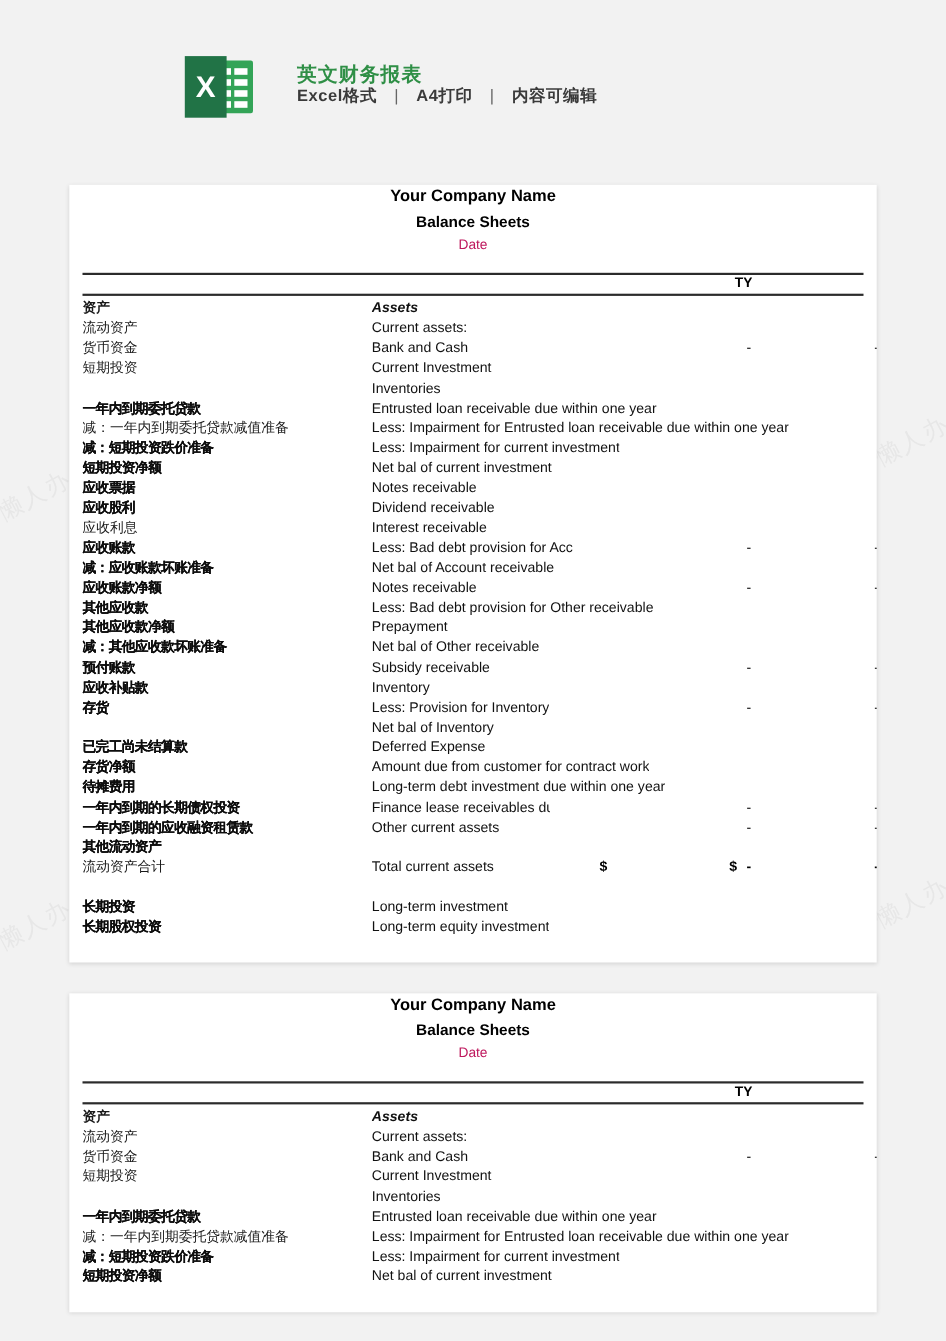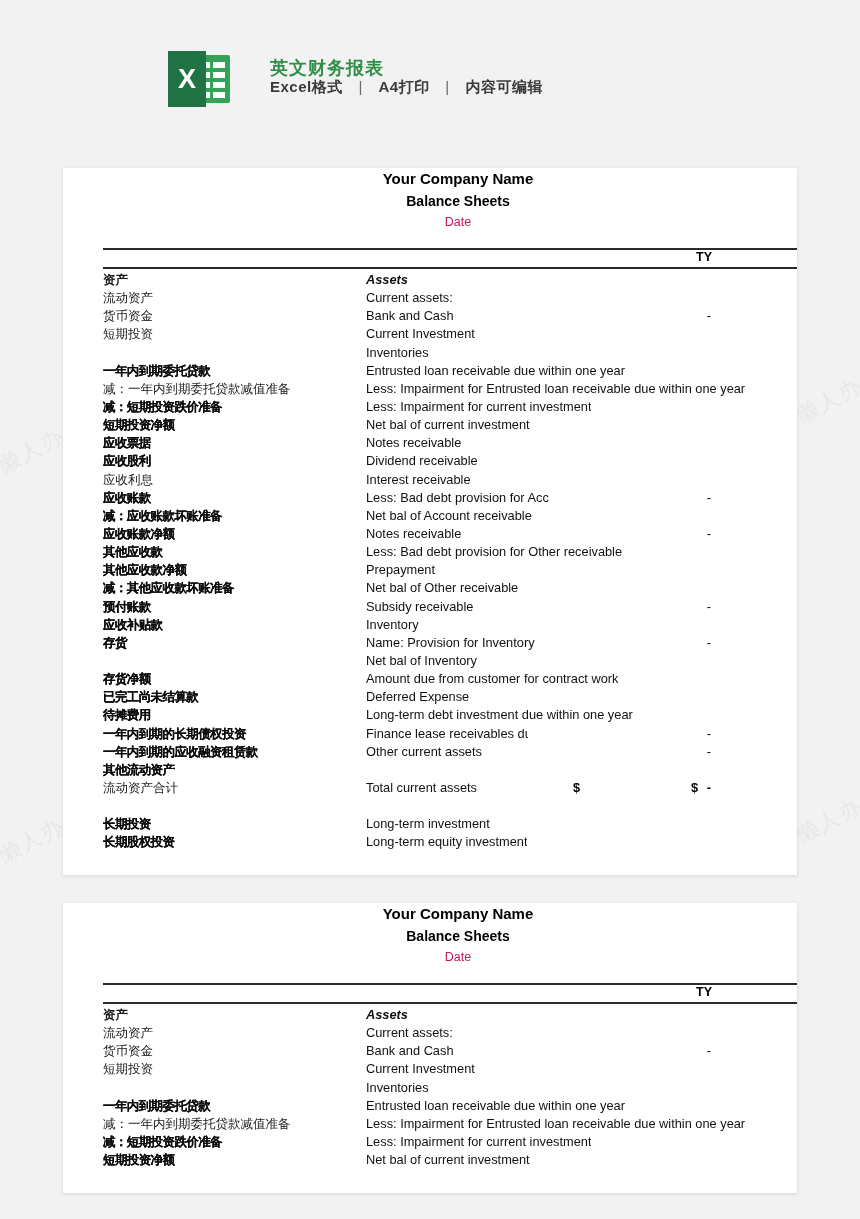--- a/index.html
+++ b/index.html
@@ -112,7 +112,6 @@
     padding: 0 12px;
     box-sizing: border-box;
     width: 734px;
-    margin-left: 28px;
   }
 
   .sheet-title {

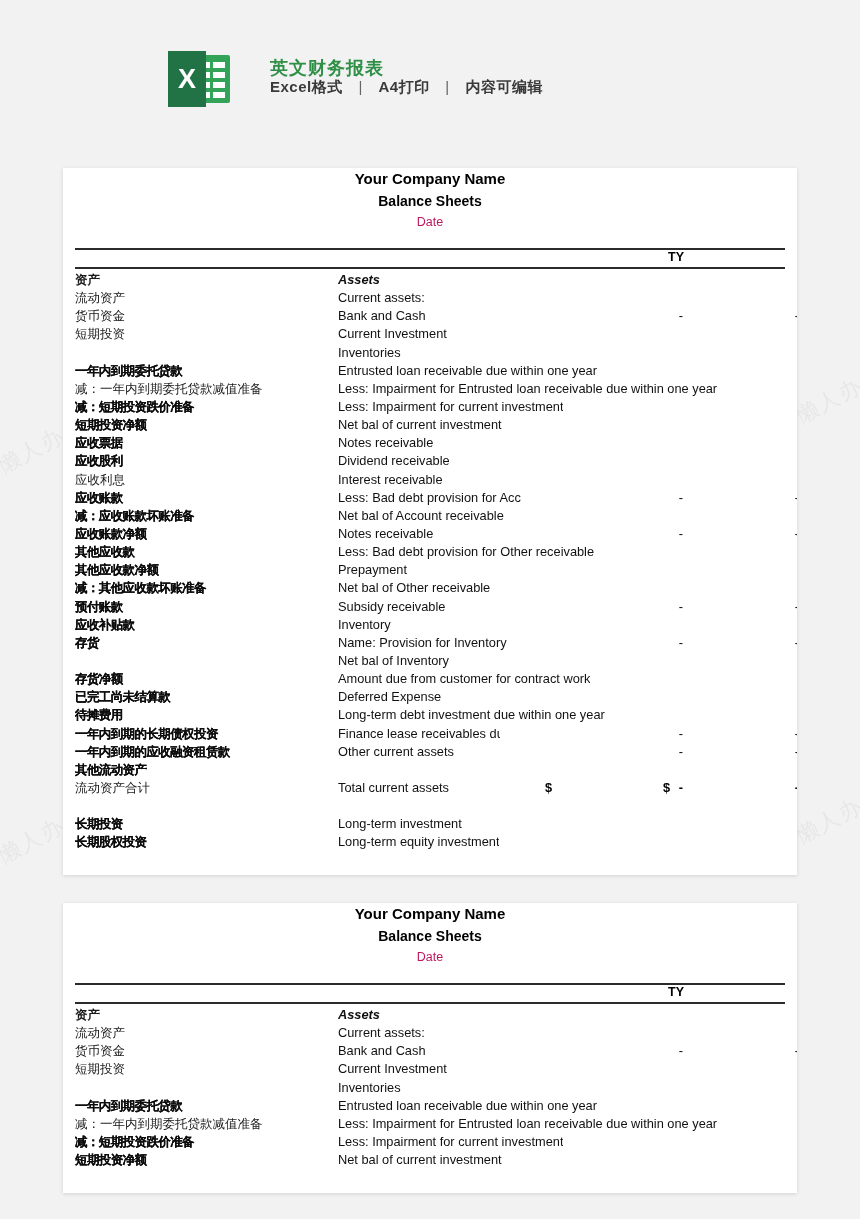--- a/index.html
+++ b/index.html
@@ -355,7 +355,7 @@
         </div>
         <div class="row">
           <span class="cn blocky">存货</span>
-          <span class="en">Name: Provision for Inventory</span>
+          <span class="en">Less: Provision for Inventory</span>
           <span class="v-ty">-</span>
           <span class="v-ly">-</span>
         </div>

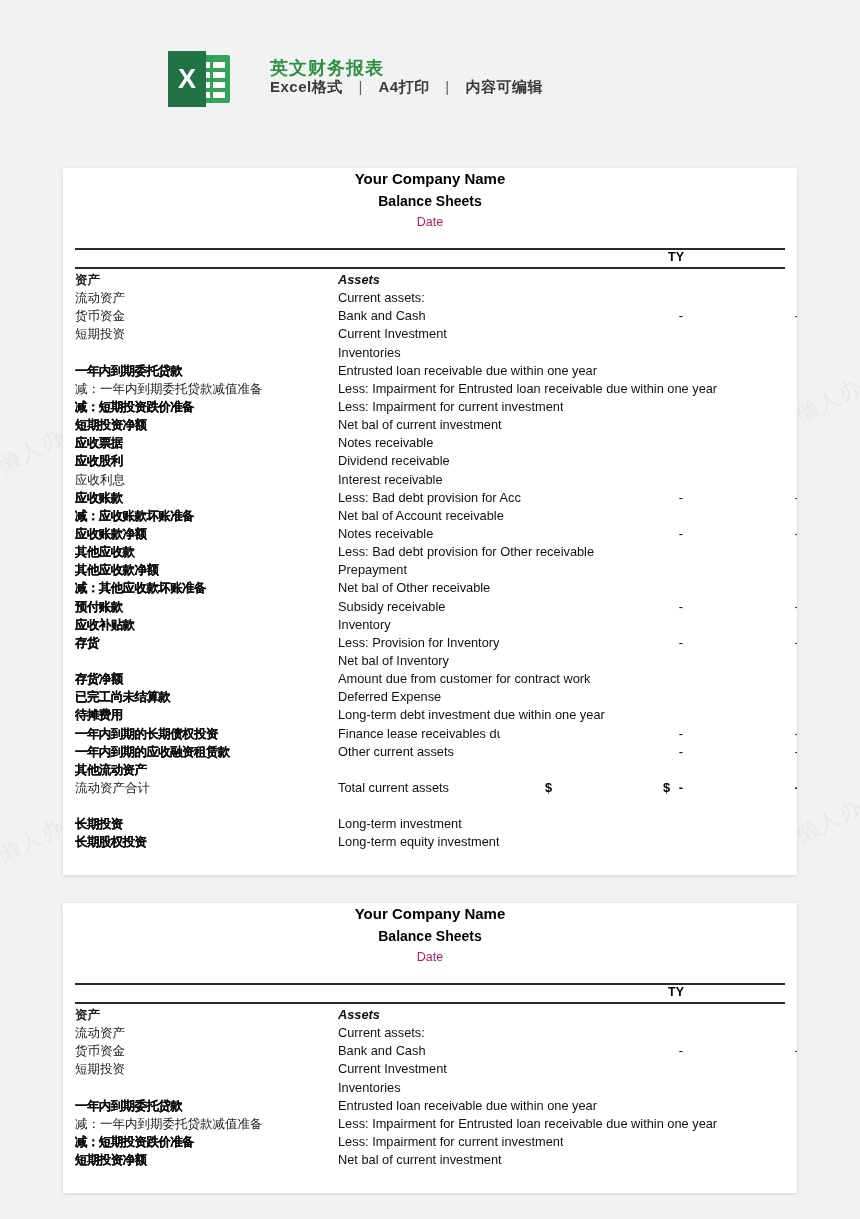--- a/index.html
+++ b/index.html
@@ -363,12 +363,12 @@
           <span class="en">Net bal of Inventory</span>
         </div>
         <div class="row">
+          <span class="cn blocky">已完工尚未结算款</span>
+          <span class="en">Deferred Expense</span>
+        </div>
+        <div class="row">
           <span class="cn blocky">存货净额</span>
           <span class="en">Amount due from customer for contract work</span>
-        </div>
-        <div class="row">
-          <span class="cn blocky">已完工尚未结算款</span>
-          <span class="en">Deferred Expense</span>
         </div>
         <div class="row">
           <span class="cn blocky">待摊费用</span>

